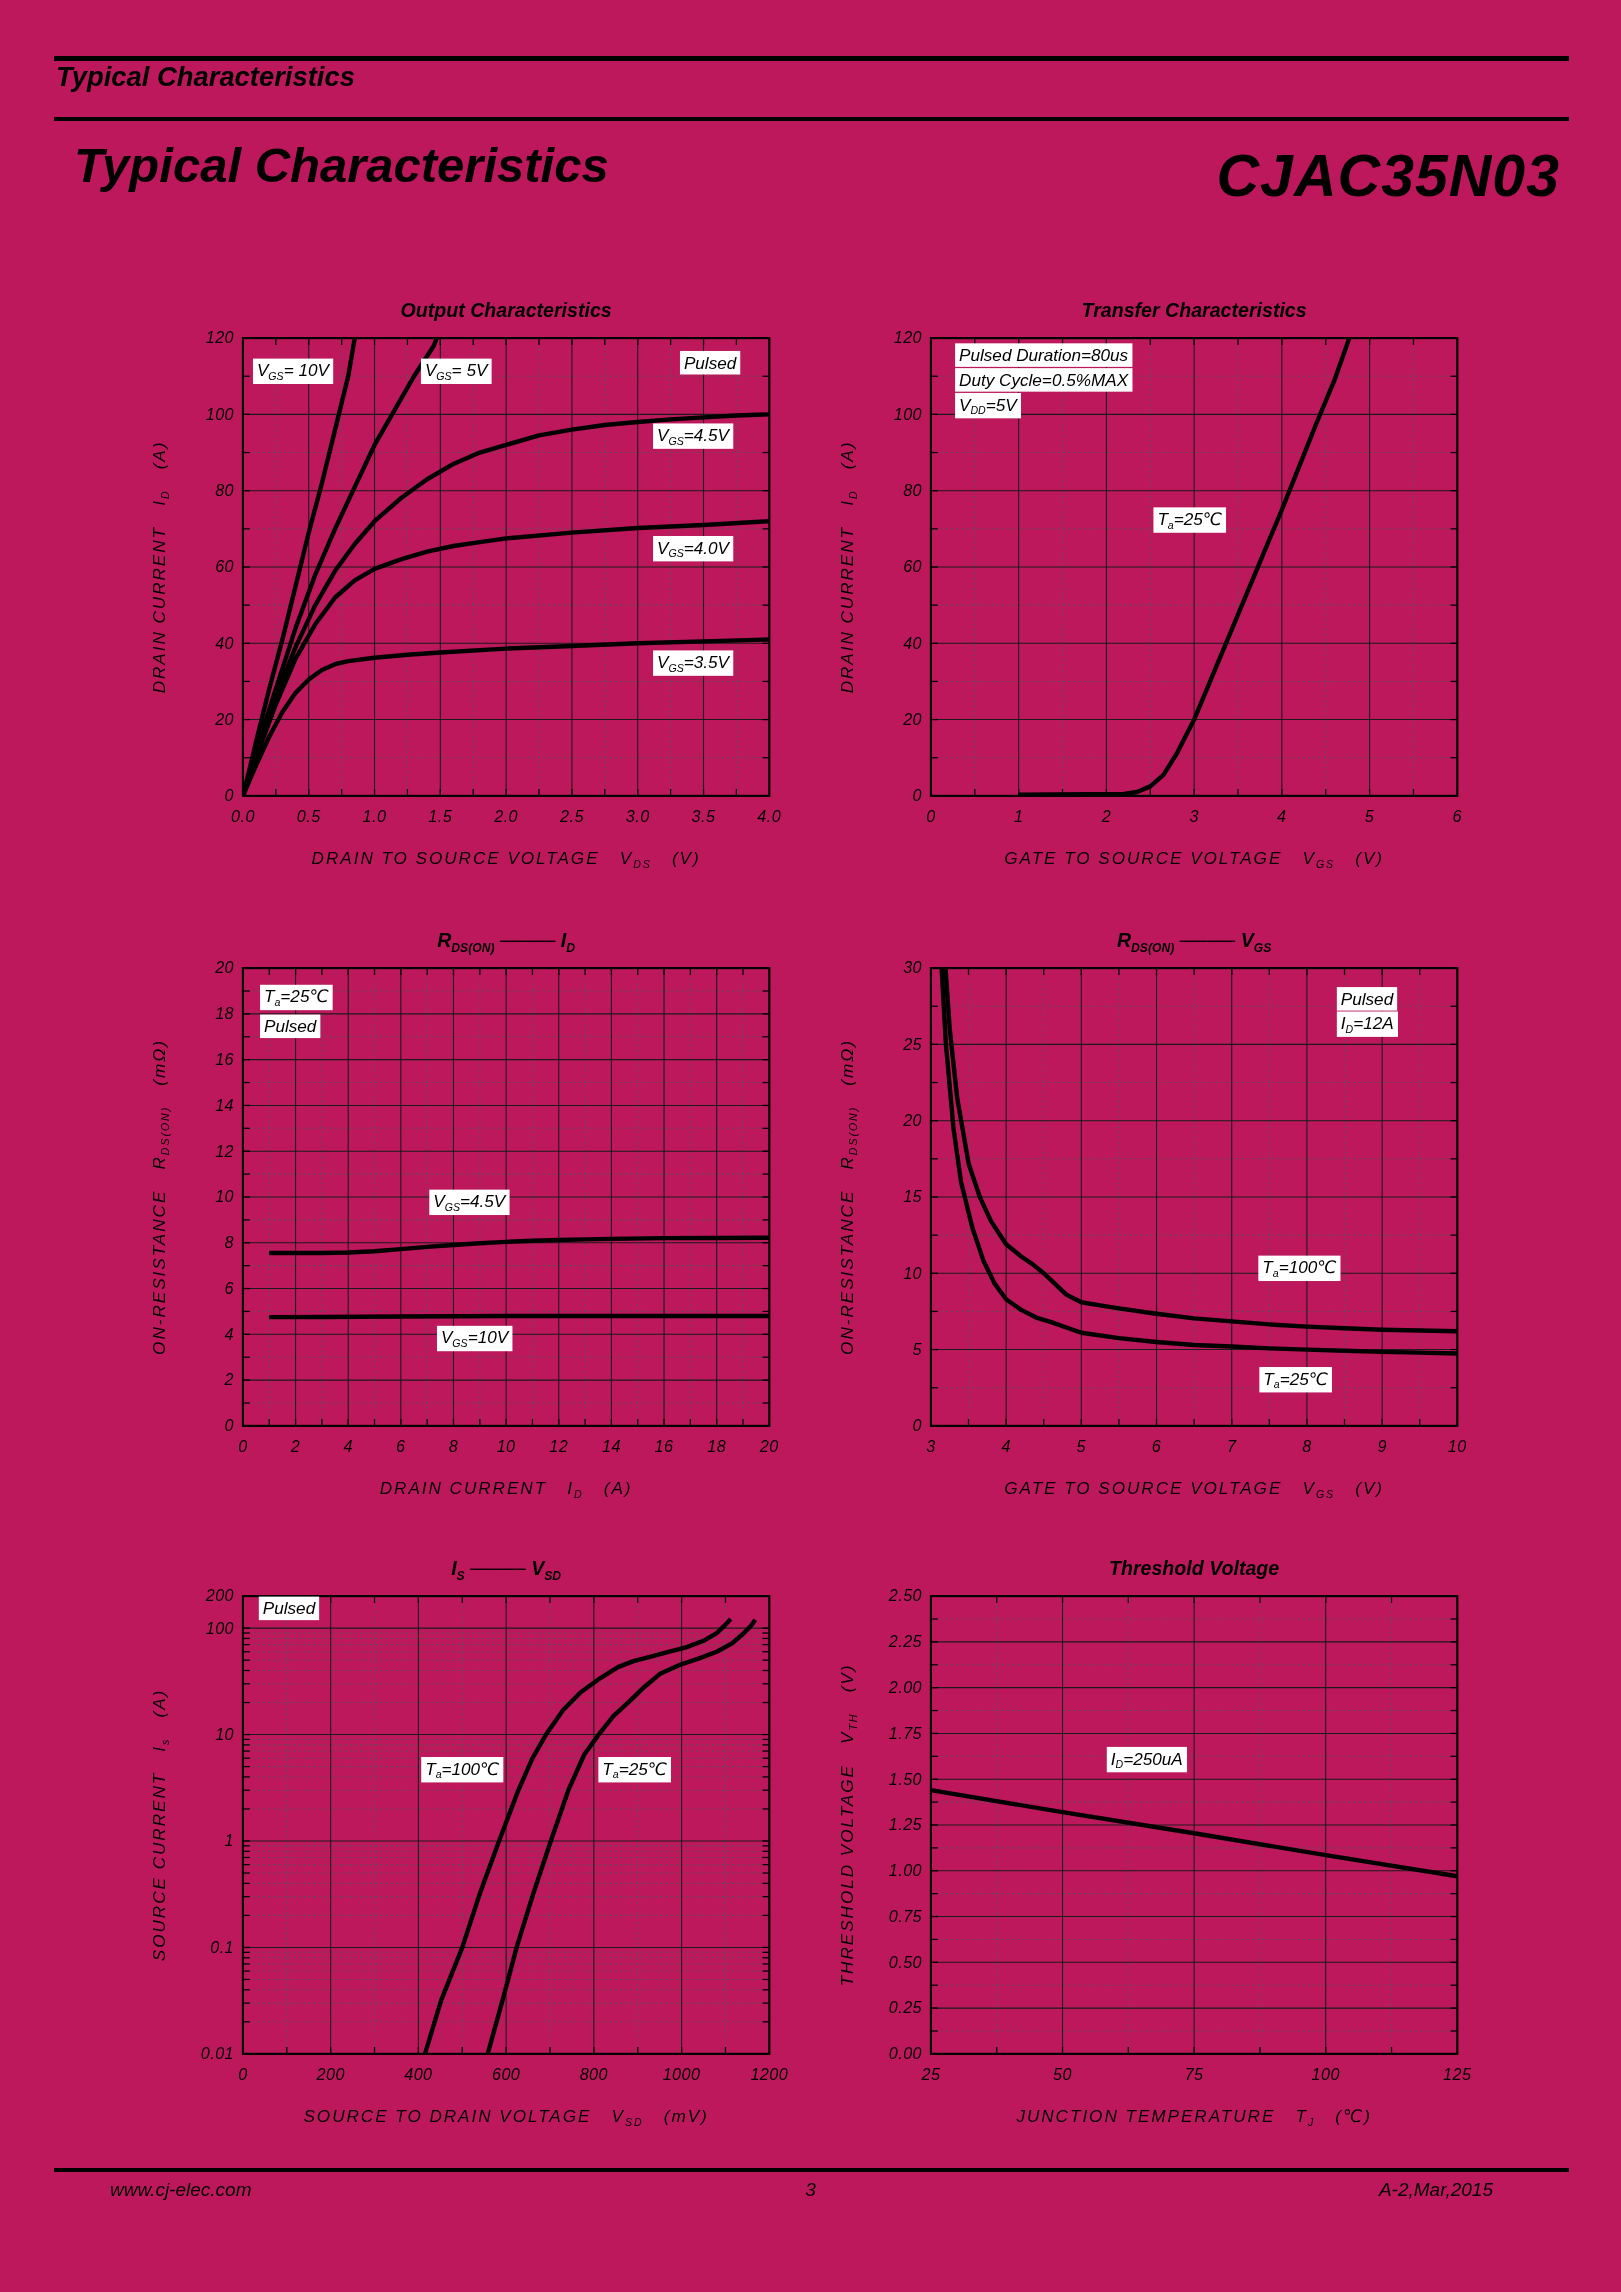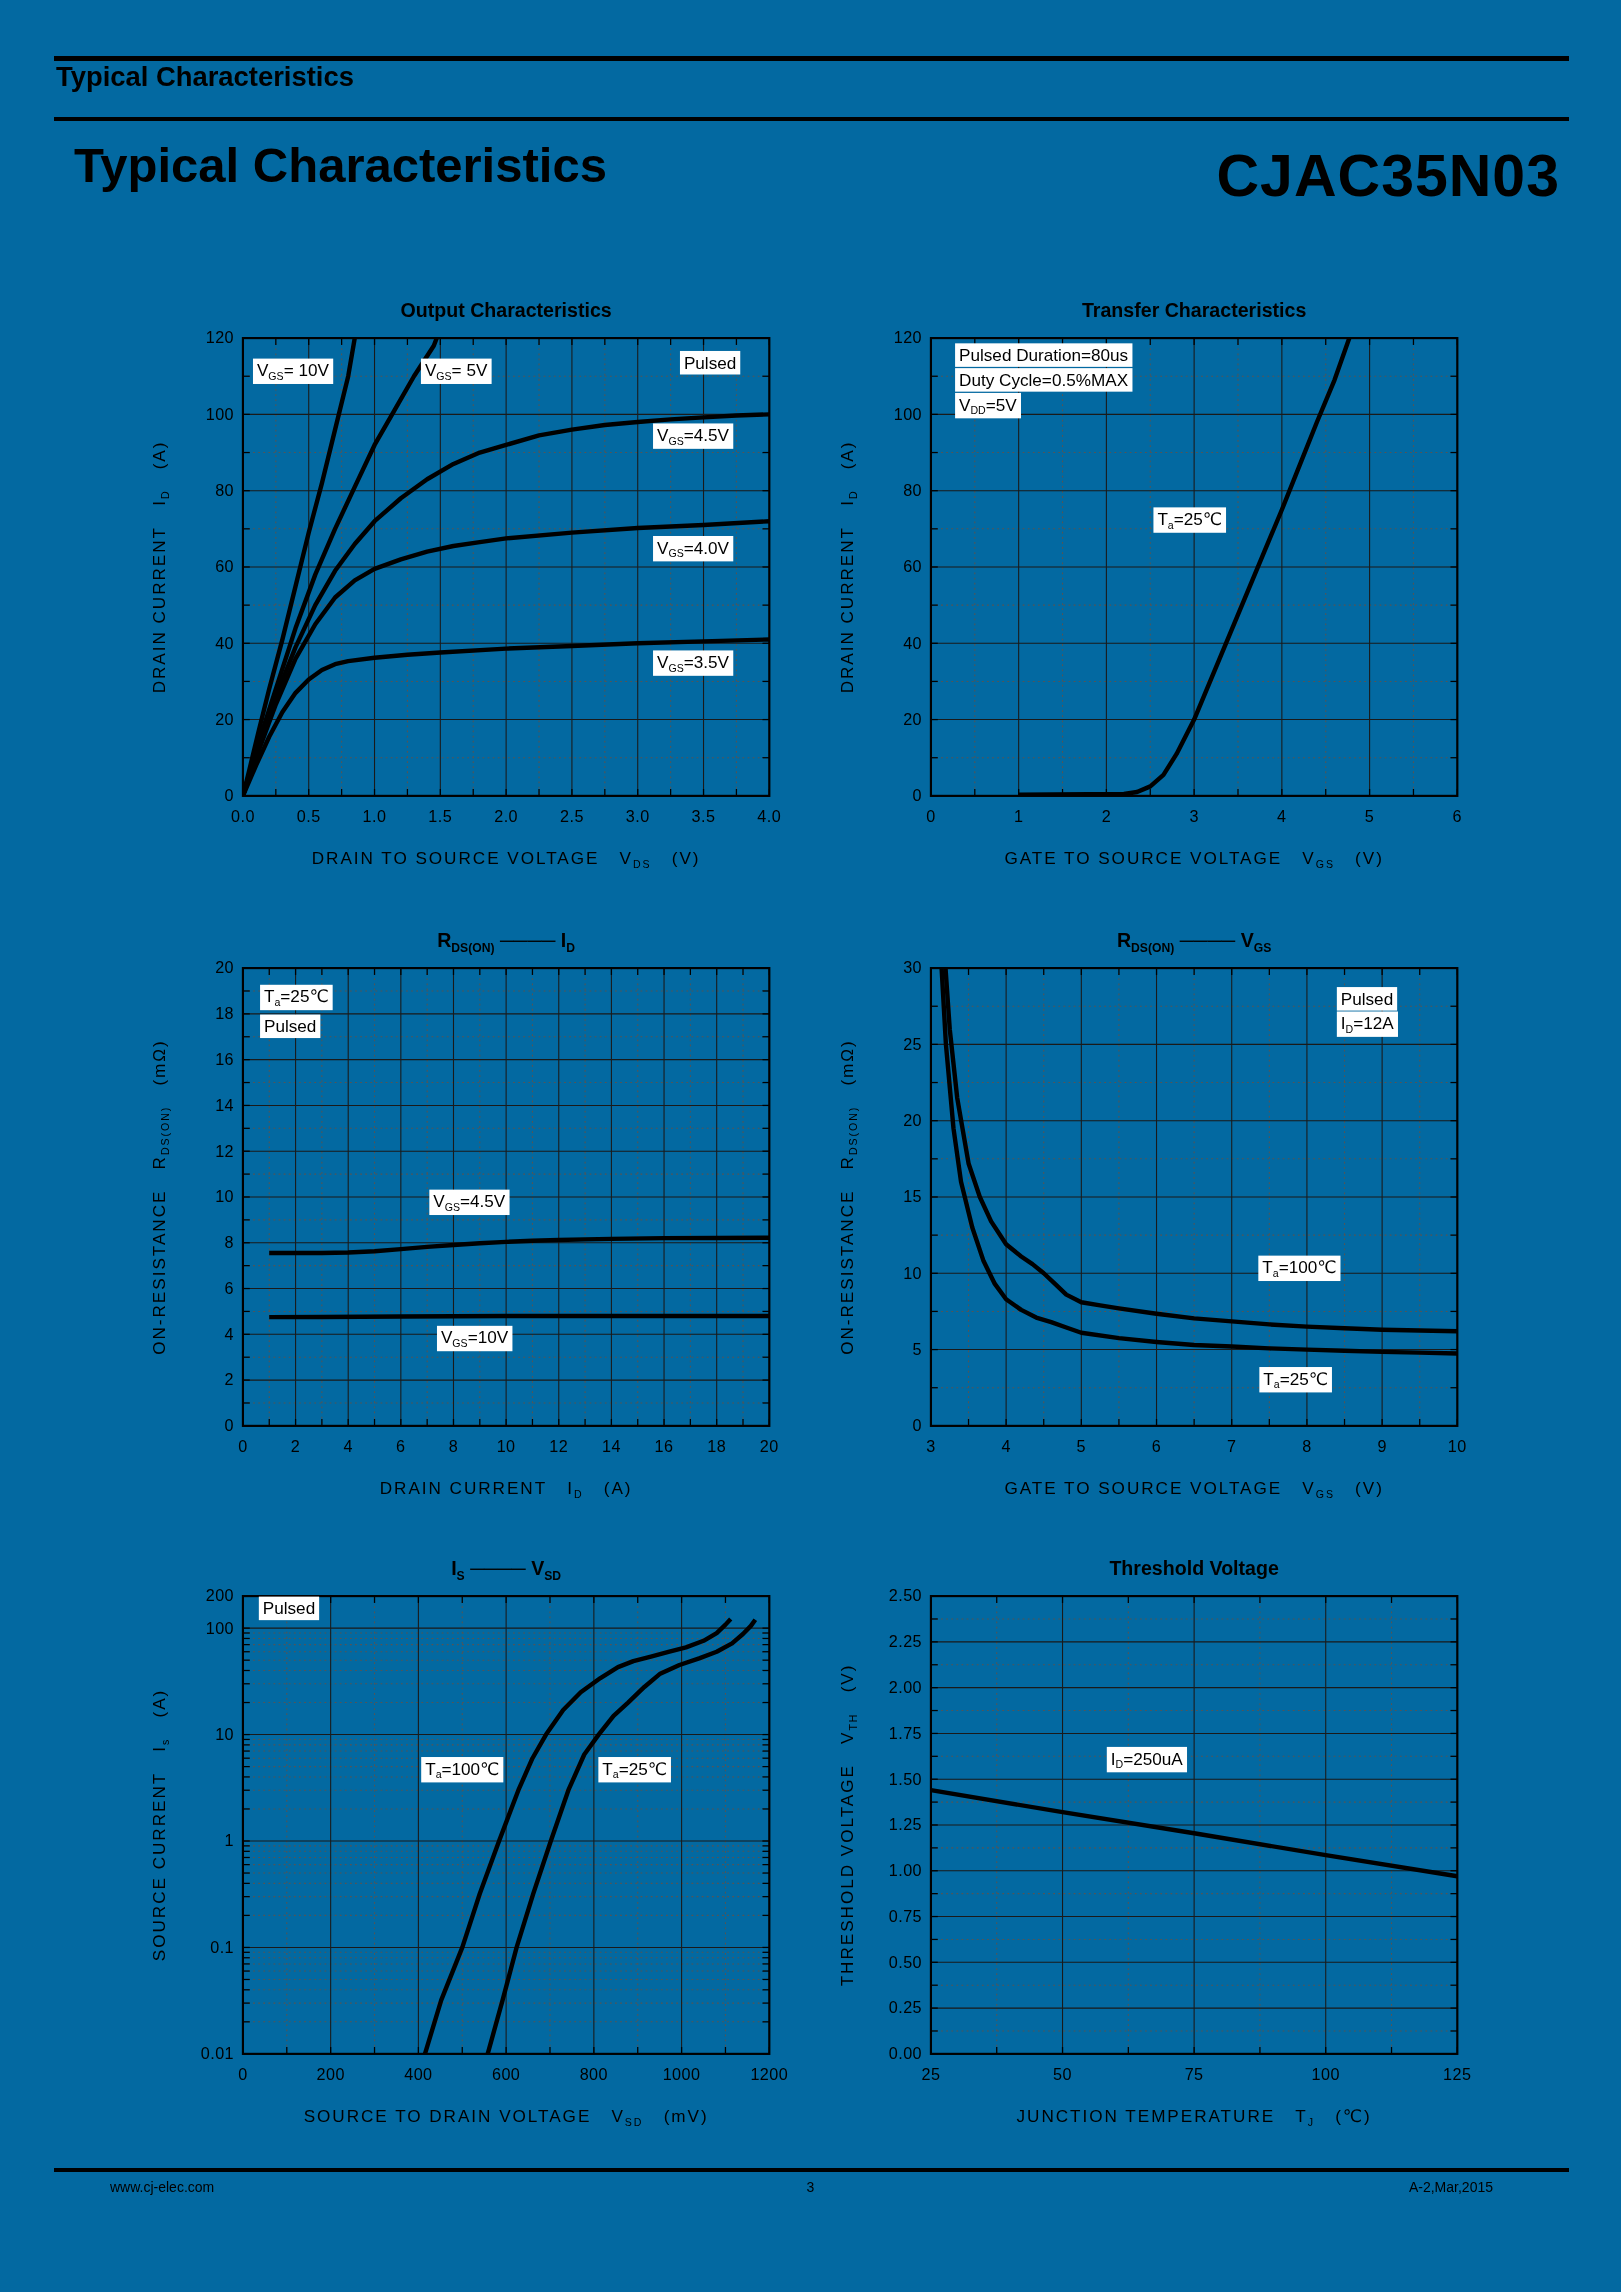--- a/index.html
+++ b/index.html
@@ -3,8 +3,8 @@
 <meta charset="utf-8">
 <style>
   html,body{margin:0;padding:0;background:#e8e8e8;}
-  .page{width:1621px;height:2293px;position:relative;background:#0369a1;
-        font-family:"Liberation Sans","DejaVu Sans",sans-serif;color:#000;overflow:hidden;}
+  .page{width:1621px;height:2293px;position:relative;background:#be185d;
+        font-family:"Liberation Sans","DejaVu Sans",sans-serif;color:#000;overflow:hidden;font-style:italic;}
   .rule{position:absolute;background:#000;}
   #rule-top{left:54px;top:56px;width:1515px;height:4.9px;}
   #section-header{position:absolute;left:56px;top:61px;font-size:27.4px;font-weight:bold;}

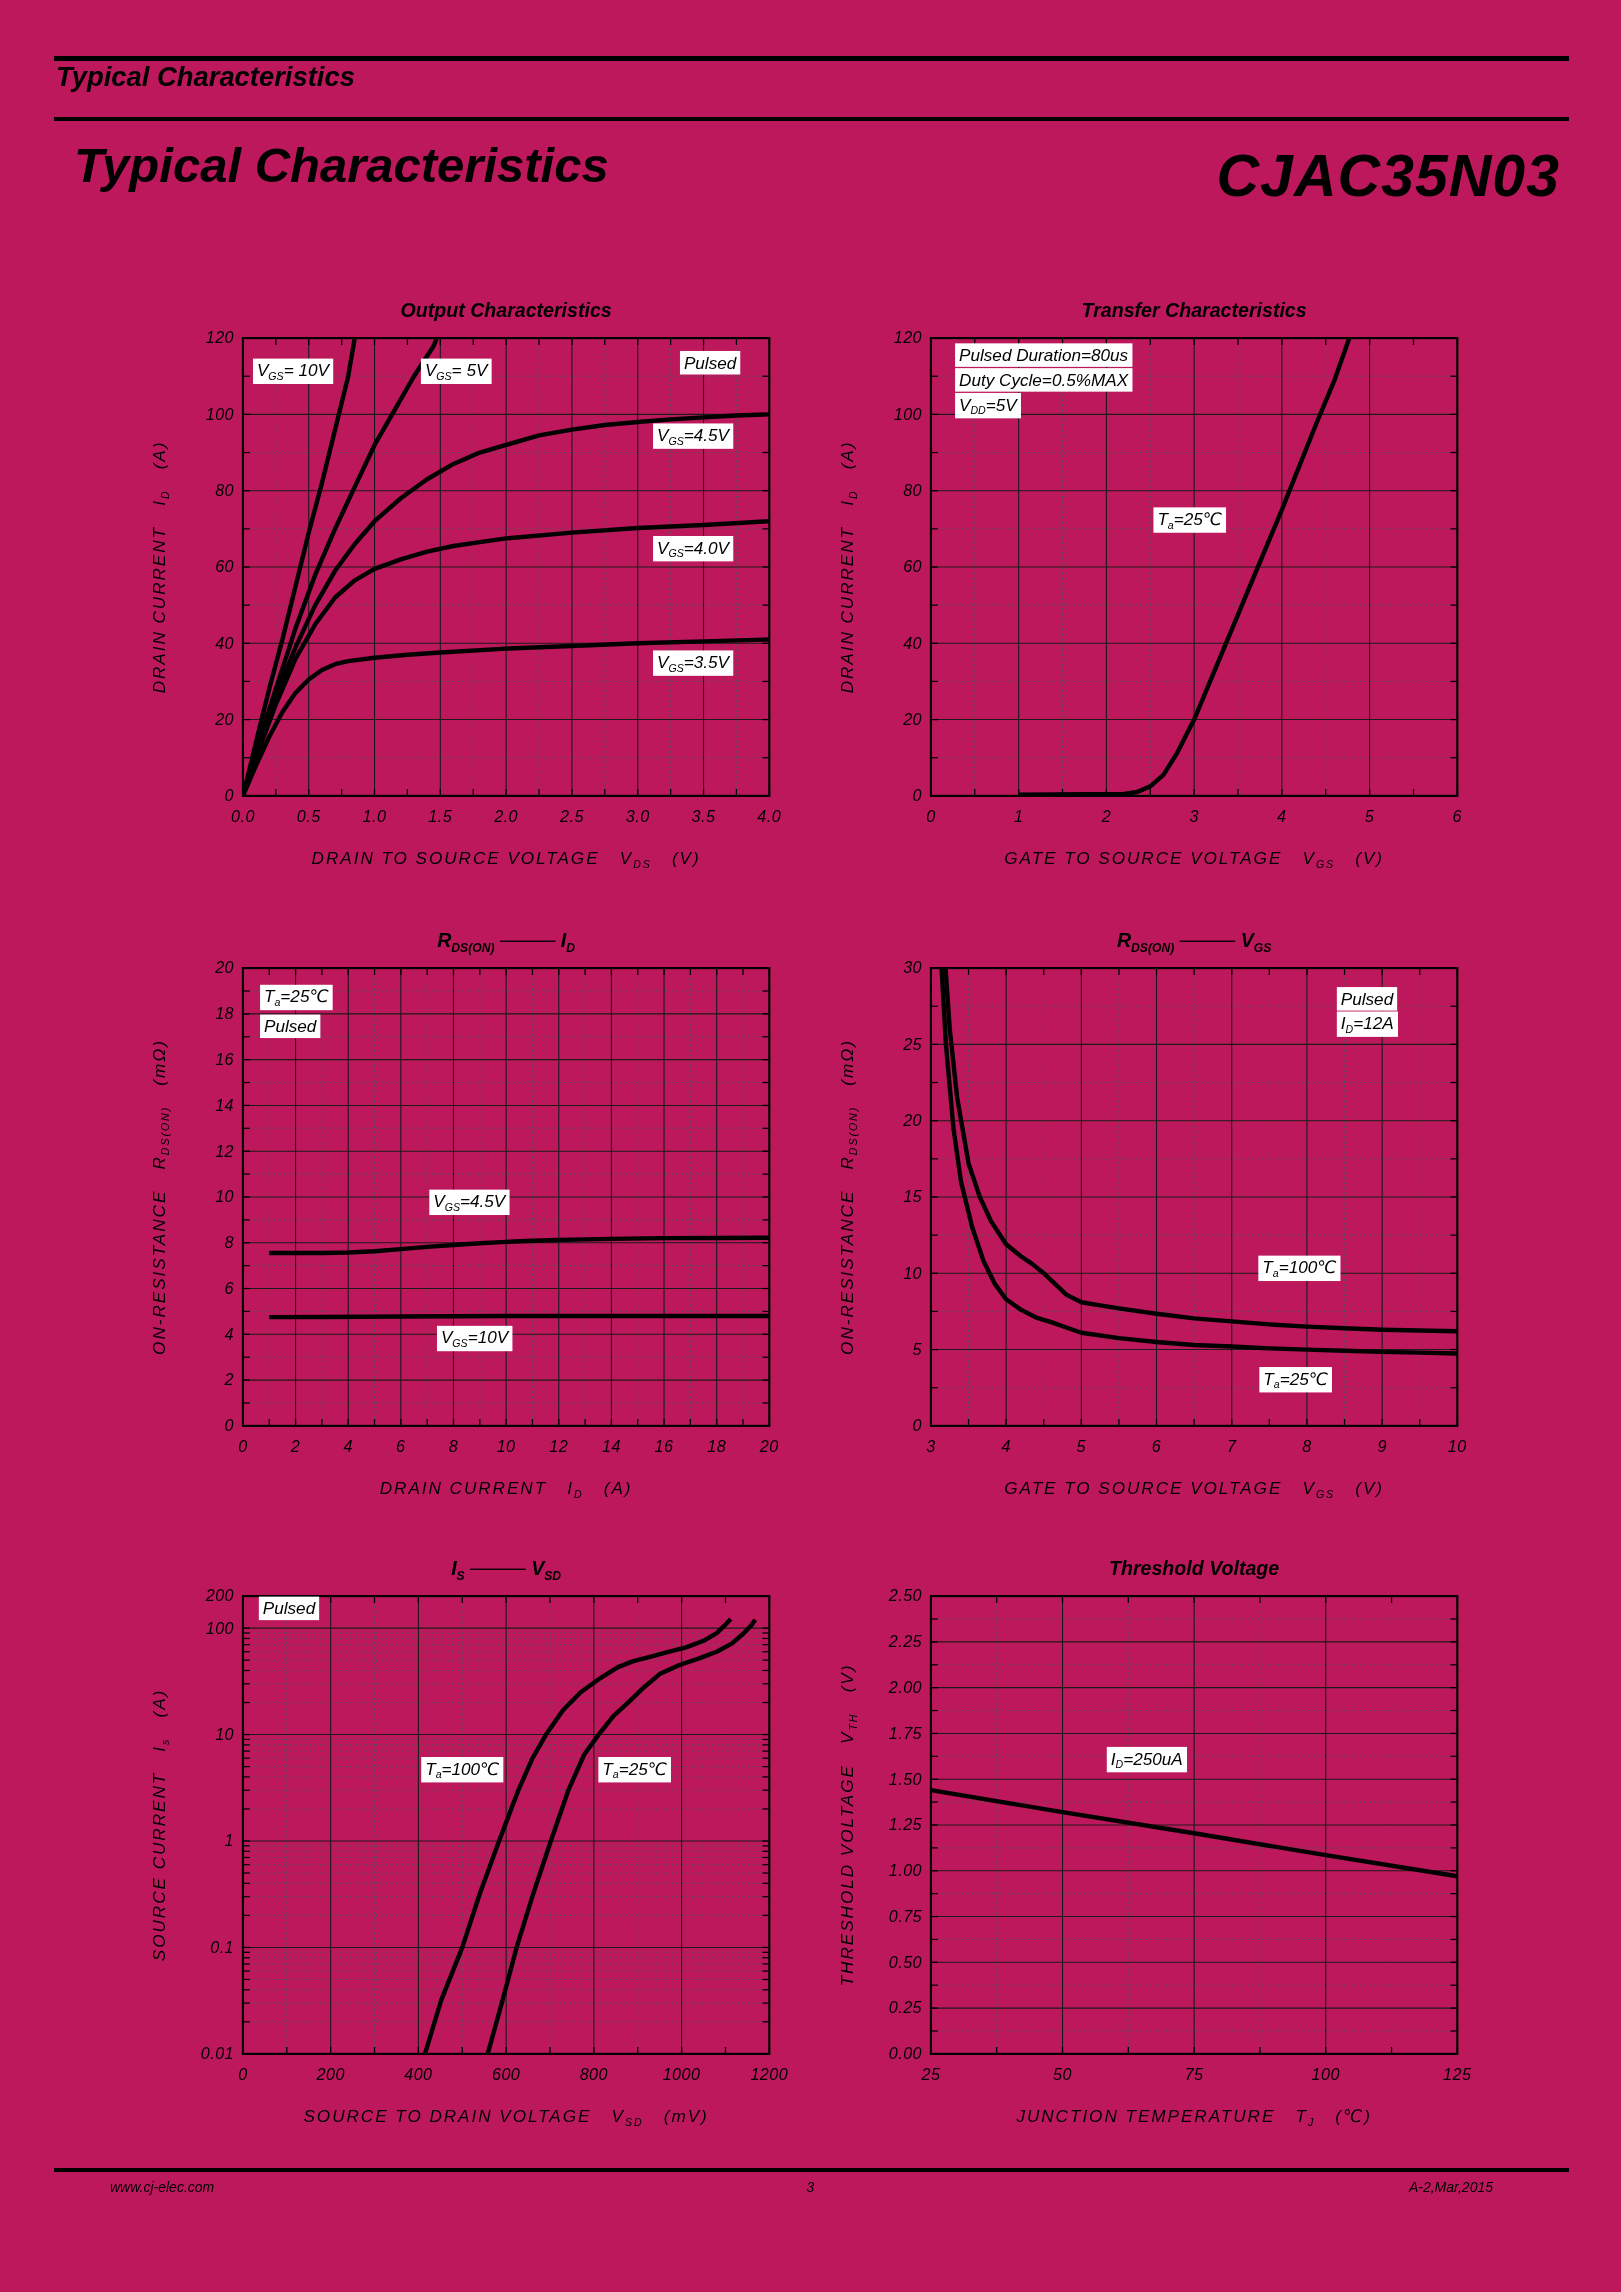--- a/index.html
+++ b/index.html
@@ -12,7 +12,7 @@
   #main-title{position:absolute;left:74px;top:137px;font-size:49px;font-weight:bold;}
   #part-number{position:absolute;right:61px;top:142px;font-size:59px;font-weight:bold;letter-spacing:1px;}
   #footer-rule{left:54px;top:2168px;width:1515px;height:3.9px;}
-  .footer-text{position:absolute;top:2179px;font-size:14px;}
+  .footer-text{position:absolute;top:2179px;font-size:19px;}
   #footer-left{left:110px;}
   #footer-center{left:0;width:1621px;text-align:center;}
   #footer-right{right:128px;}

